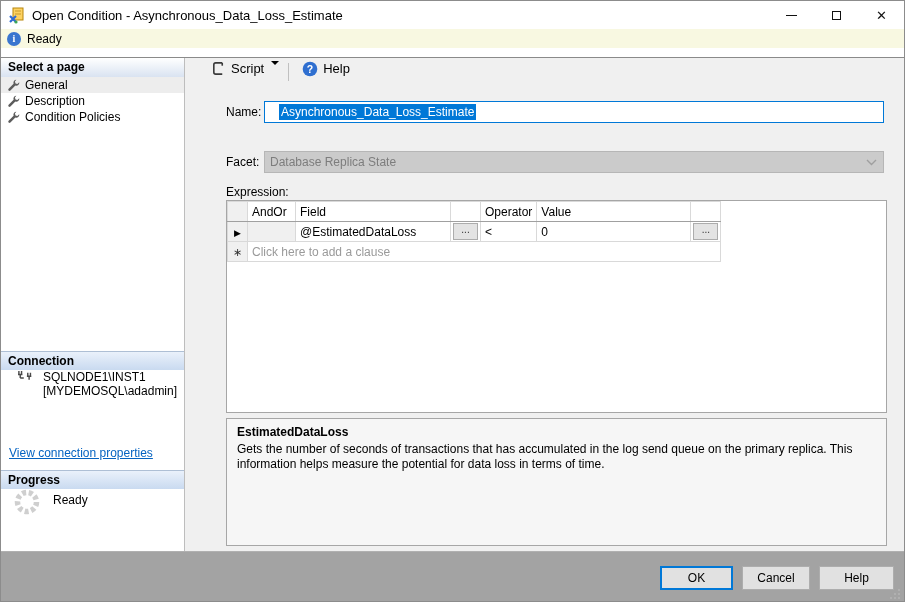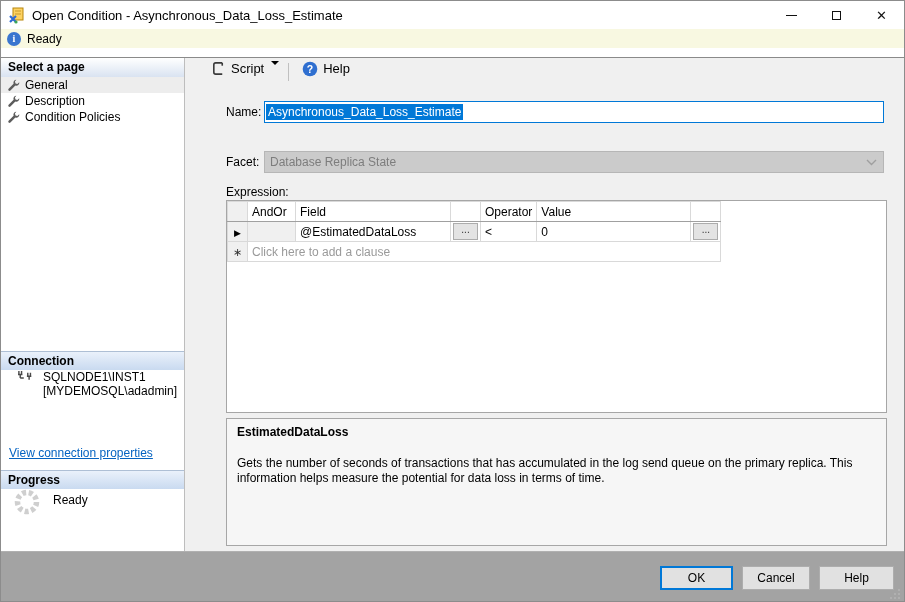--- a/index.html
+++ b/index.html
@@ -57,7 +57,7 @@
 
   .field-label { position:absolute; left:24px; }
   .name-input { position:absolute; left:62px; top:43px; width:620px; height:22px; background:#fff;
-                border:1px solid #0078d7; display:flex; align-items:center; padding-left:1px; }
+                border:1px solid #0078d7; display:flex; align-items:center; padding-left:14px; }
   .sel-text { background:#0078d7; color:#fff; padding:1px 2px; }
   .facet-combo { position:absolute; left:62px; top:93px; width:620px; height:22px; background:#cbcbcb;
                  border:1px solid #b6b6b6; color:#7d7d7d; display:flex; align-items:center;

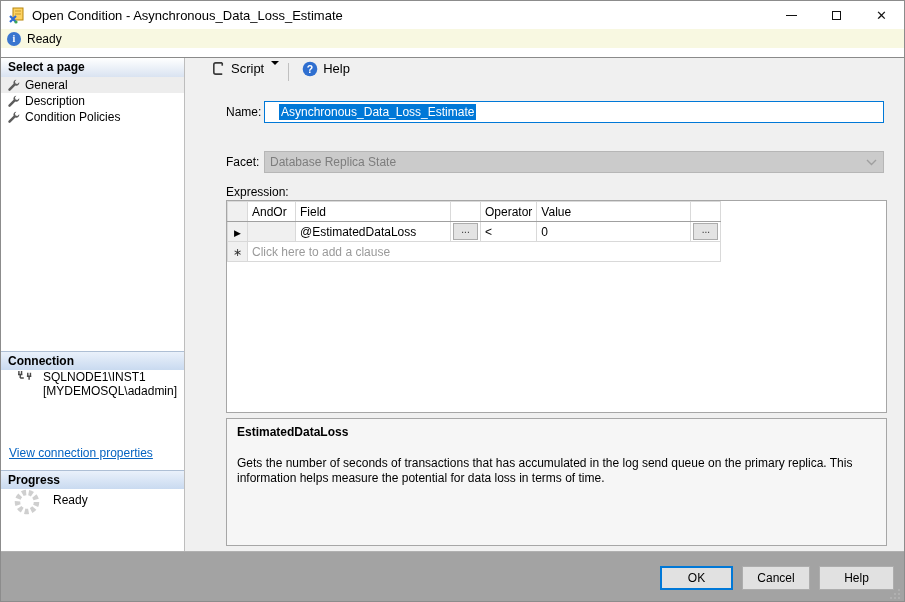--- a/index.html
+++ b/index.html
@@ -82,7 +82,7 @@
 
   .desc-panel { position:absolute; left:24px; top:360px; width:661px; height:128px; background:#f6f6f6;
                 border:1px solid #a6a6a6; padding:6px 10px; line-height:15px; }
-  .desc-title { font-weight:bold; margin-bottom:16px; }
+  .desc-title { font-weight:bold; margin-bottom:2px; }
 
   
   .footer { position:absolute; left:0; top:550px; width:100%; height:52px; background:#a3a3a3;

